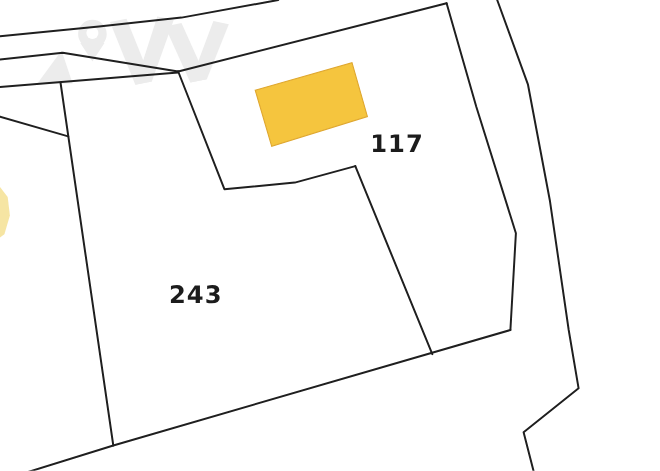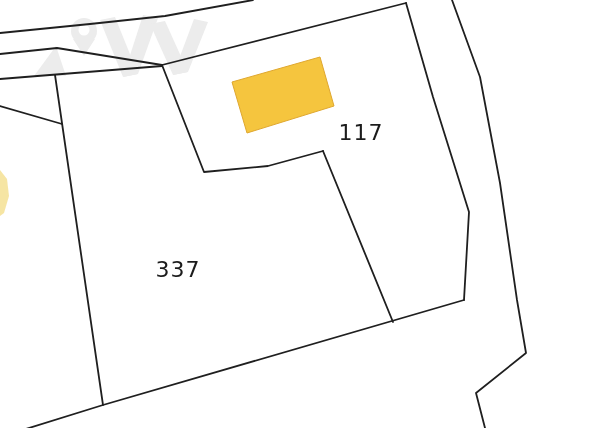--- a/index.html
+++ b/index.html
@@ -15,7 +15,7 @@
   .boundary{fill:none;stroke-linejoin:round;stroke-linecap:round;}
   .parcel-label{
     position:absolute;transform:translate(-50%,-50%);
-    font-weight:400;font-size:22px;letter-spacing:1px;color:#1c1c1c;
+    font-weight:700;font-size:22px;letter-spacing:1px;color:#1c1c1c;
     white-space:nowrap;user-select:none;
   }
 </style>

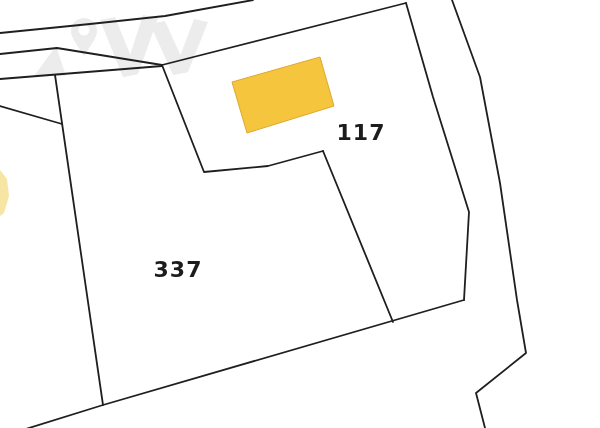--- a/index.html
+++ b/index.html
@@ -54,7 +54,7 @@
   </svg>
   <div>
       <div class="parcel-label" style="left: 361px; top: 132px;">117</div>
-      <div class="parcel-label" style="left: 178px; top: 269px;">337</div>
+      <div class="parcel-label" style="left: 178px; top: 269px;">243</div>
     </div>
 </div>
 

